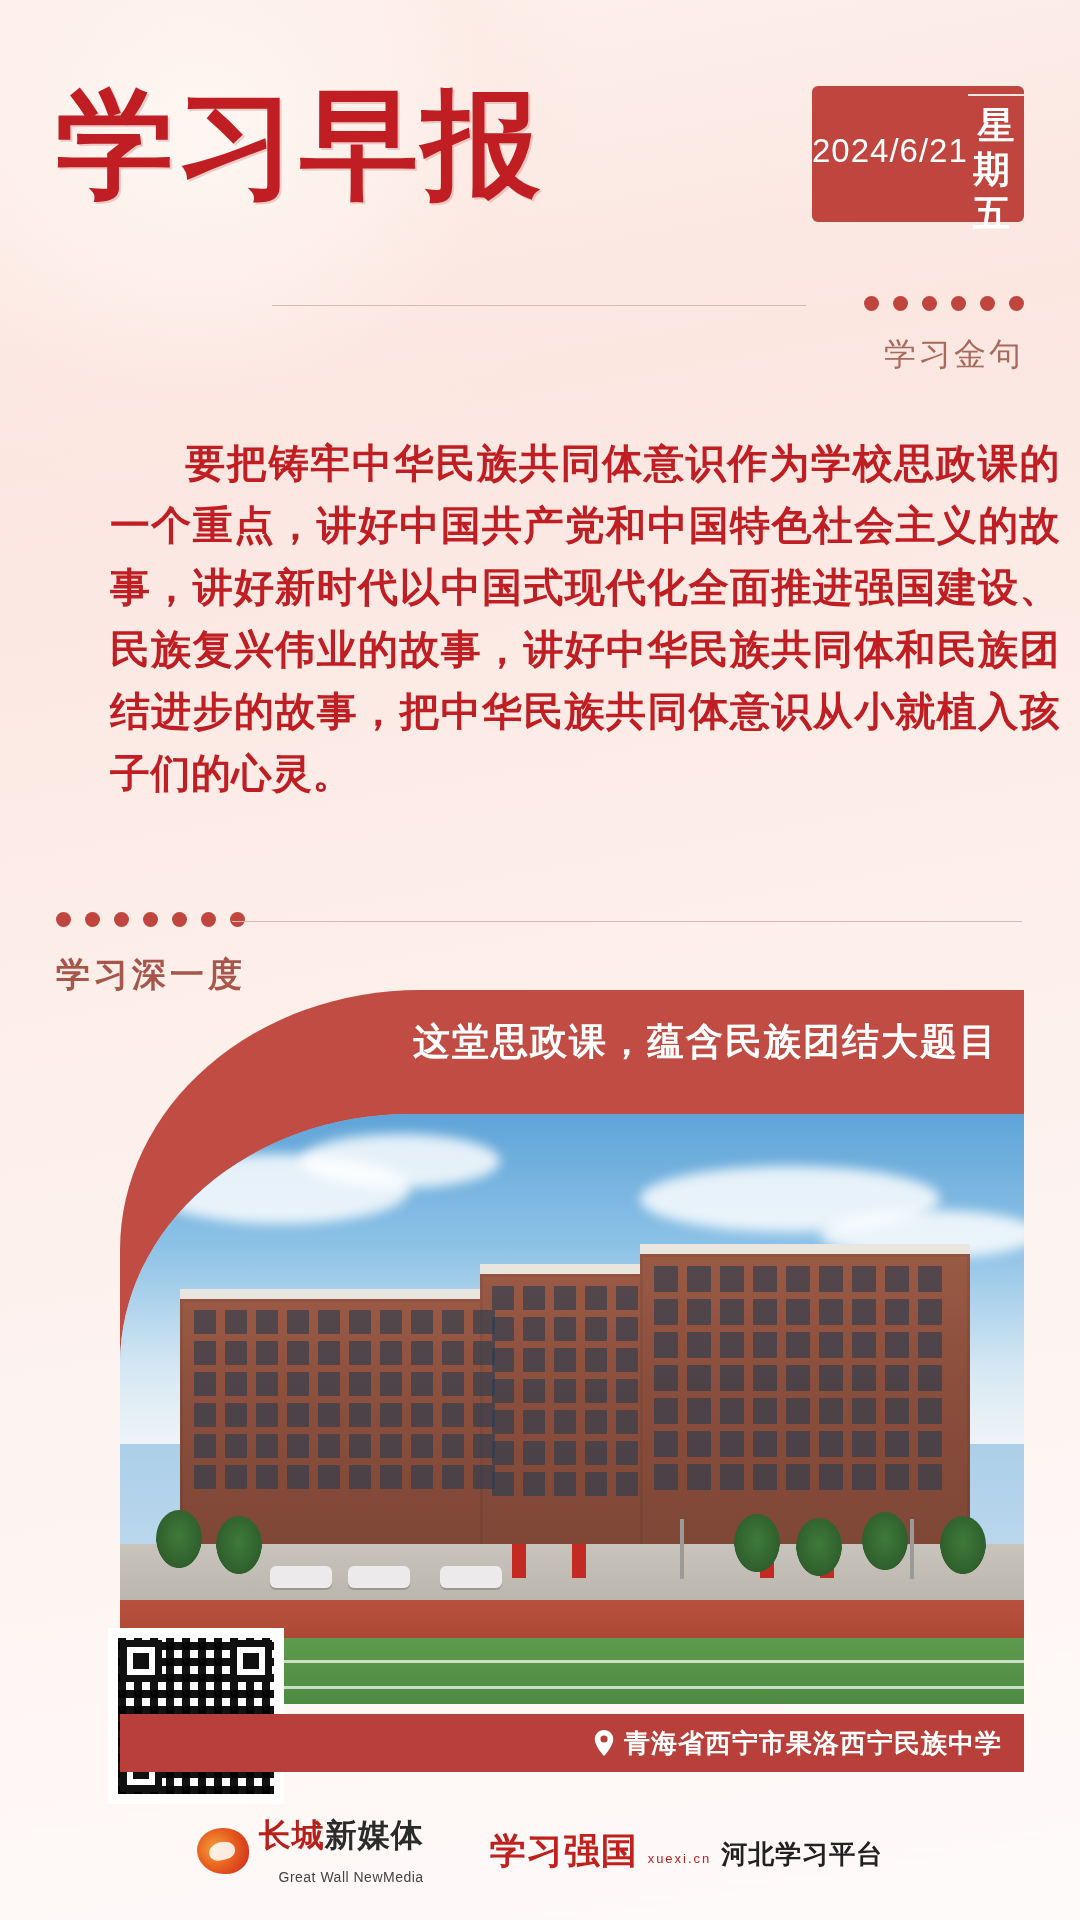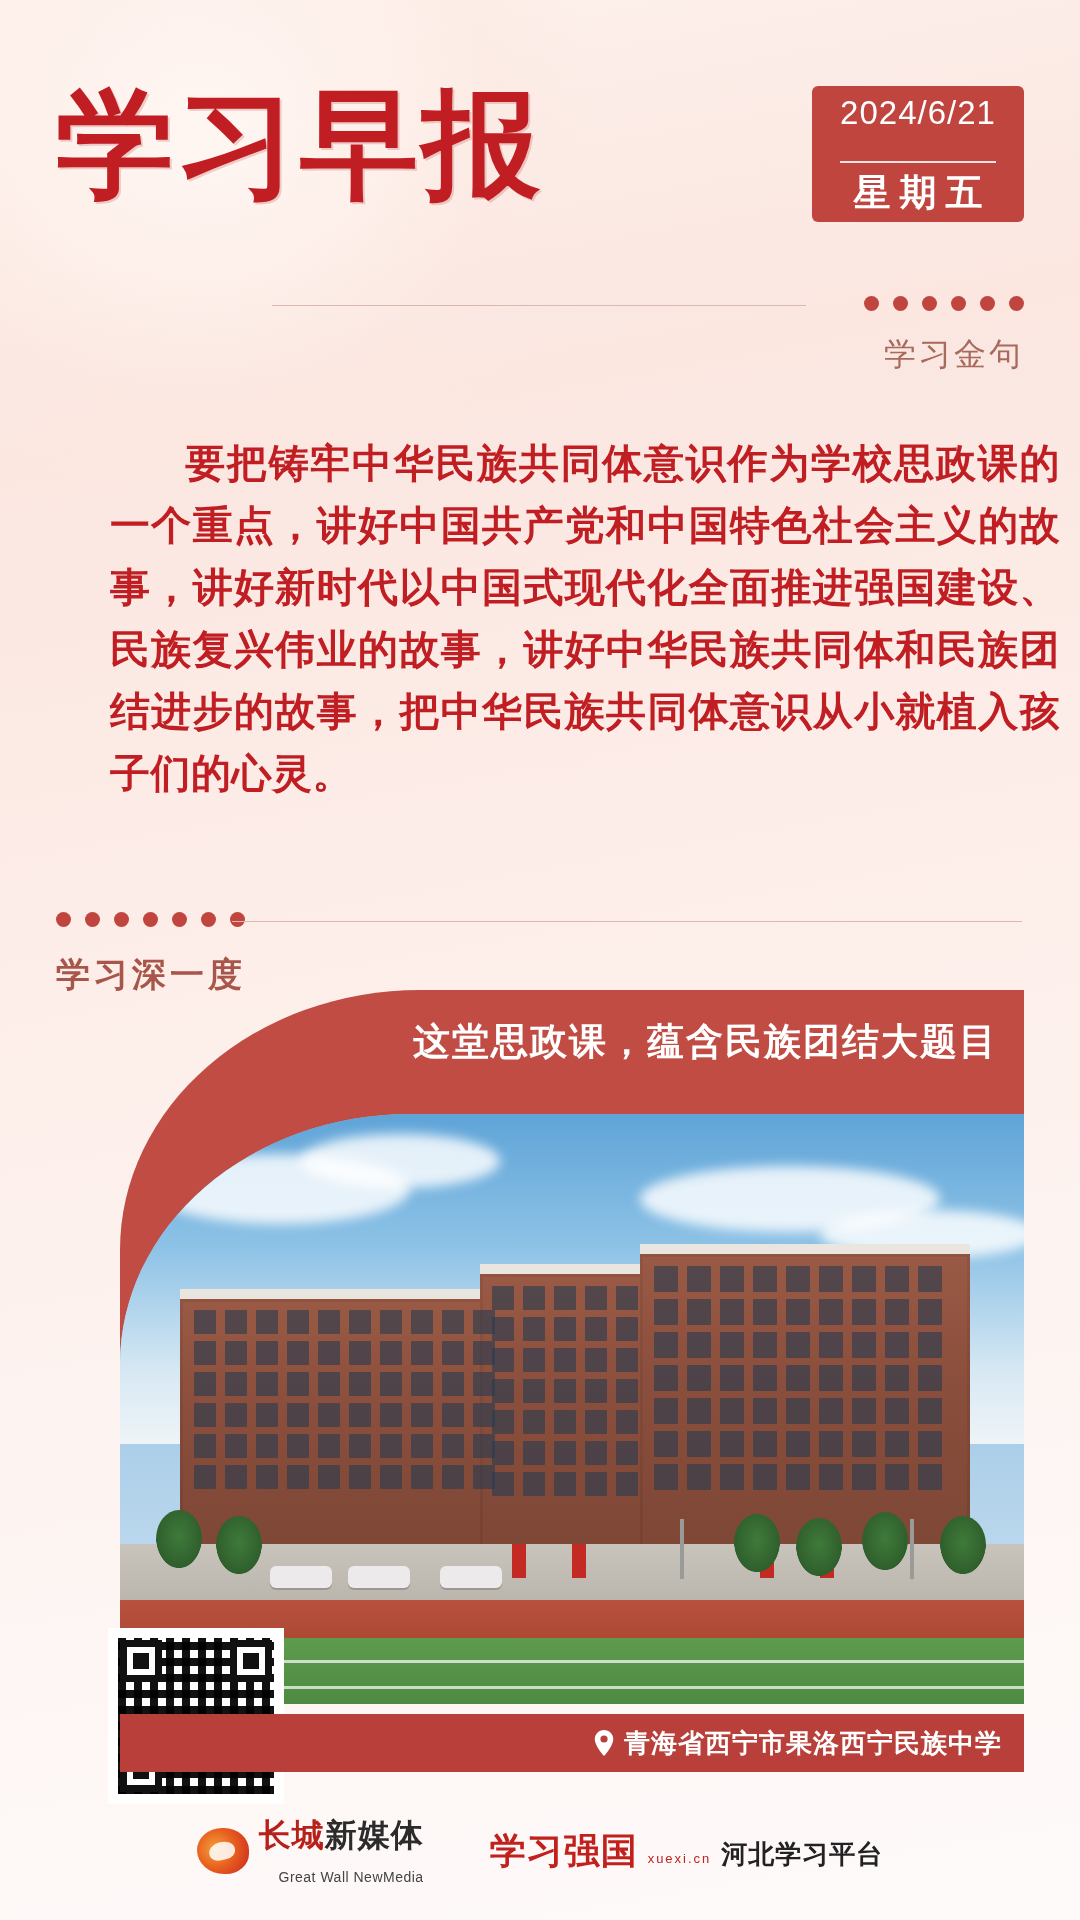--- a/index.html
+++ b/index.html
@@ -61,7 +61,7 @@
     background: #c0453f;
     border-radius: 6px;
     display: flex;
-    flex-direction: column;
+    flex-direction: row;
     align-items: center;
     justify-content: center;
     color: #ffffff;

